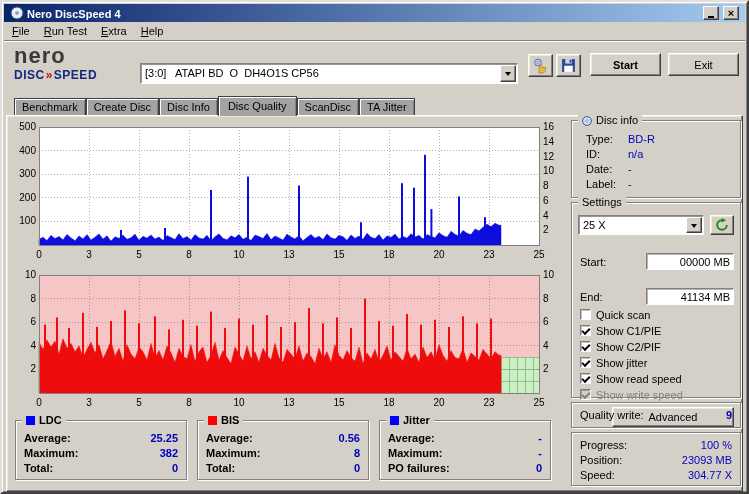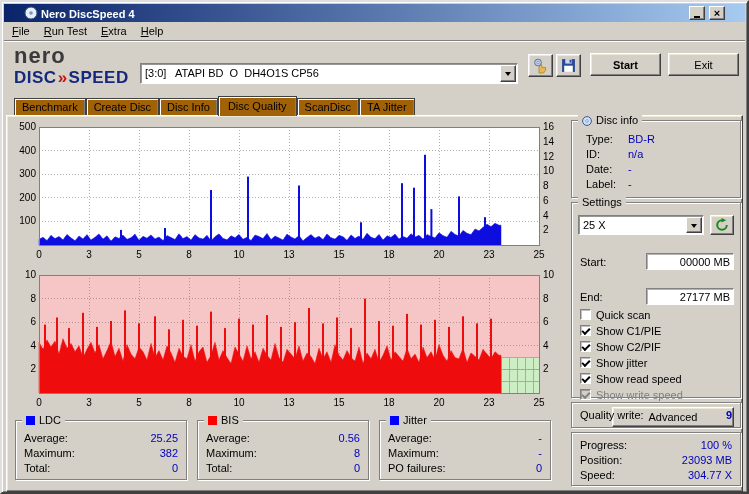--- a/index.html
+++ b/index.html
@@ -11,7 +11,7 @@
     box-shadow: inset 1px 1px 0 #ffffff, inset -1px -1px 0 #808080; }
 
   
-  .titlebar { height:18px; margin:2px 2px 0 2px; padding:0 20px; display:flex; align-items:center; gap:3px;
+  .titlebar { height:18px; margin:2px 2px 0 2px; padding:0 6px; display:flex; align-items:center; gap:3px;
     background:linear-gradient(90deg,#0a246a,#a6caf0); }
   .title-text { flex:1; color:#fff; font-weight:bold; font-size:11px; padding-top:1px; }
   .tb-btn { width:16px; height:14px; background:#d4d0c8; border:1px solid; border-color:#fff #404040 #404040 #fff;

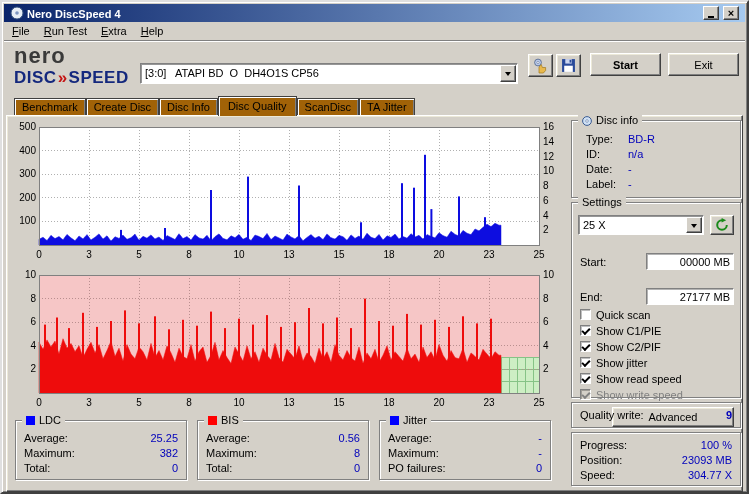--- a/index.html
+++ b/index.html
@@ -31,7 +31,7 @@
   .toolbar { position:relative; height:52px; margin:0 2px; }
   .logo { position:absolute; left:10px; top:4px; line-height:1; }
   .logo-nero { font-size:22px; font-weight:bold; color:#3a3a3a; letter-spacing:1px; }
-  .logo-ds { font-size:17px; font-weight:bold; color:#14287d; letter-spacing:0.5px; margin-top:2px; }
+  .logo-ds { font-size:12px; font-weight:bold; color:#14287d; letter-spacing:0.5px; margin-top:2px; }
   .logo-arrow { color:#c41212; padding:0 1px; }
 
   .combo { display:flex; background:#fff; border:1px solid; border-color:#808080 #fff #fff #808080;

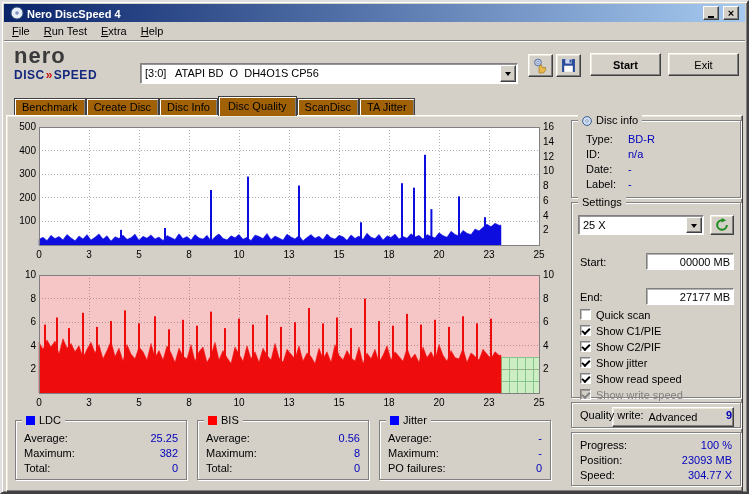--- a/index.html
+++ b/index.html
@@ -54,7 +54,7 @@
 
   
   .tabbar { display:flex; align-items:flex-end; height:22px; padding-left:8px; position:relative; z-index:2; margin:0 4px; }
-  .tab { background:#a16207; border:1px solid #404040; border-bottom:none;
+  .tab { background:#a3a3a3; border:1px solid #404040; border-bottom:none;
     box-shadow: inset 1px 1px 0 #fff, inset -1px 0 0 #808080;
     padding:2px 7px 2px 7px; cursor:default; white-space:nowrap; }
   .tab.active { position:relative; z-index:3; padding:3px 9px 4px 9px; margin-bottom:-1px; }

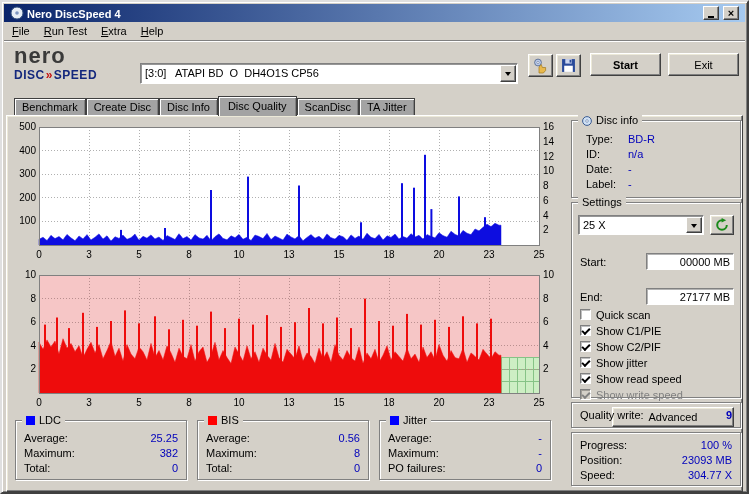--- a/index.html
+++ b/index.html
@@ -438,7 +438,7 @@
         </div>
         <div class="field-row">
           <span class="k">End:</span>
-          <span class="field">27177 MB</span>
+          <span class="field">41134 MB</span>
         </div>
 
         <div class="cb">

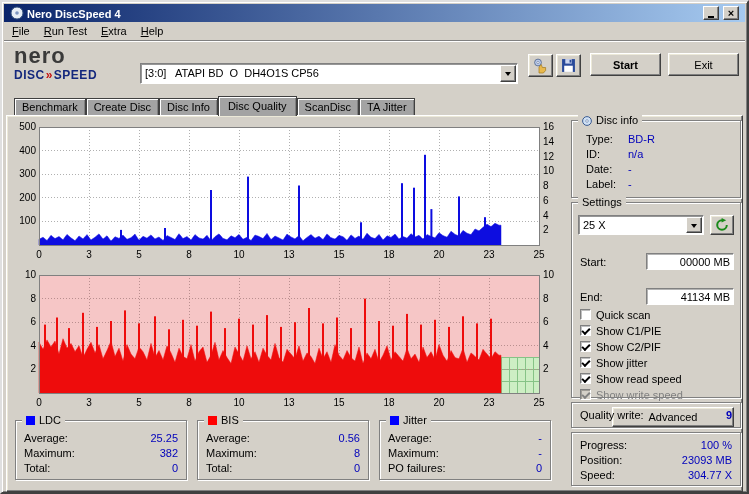--- a/index.html
+++ b/index.html
@@ -70,7 +70,7 @@
   .chart-slot[data-chart="1"] { top:150px; }
   .chart-slot svg { display:block; }
 
-  .stats-row { position:absolute; top:302px; left:2px; width:550px; display:flex; gap:10px; }
+  .stats-row { position:absolute; top:302px; left:2px; width:550px; display:flex; gap:10px;font-weight:bold; }
 
   
   .groupbox { position:relative; border:1px solid #808080; box-shadow:1px 1px 0 #ffffff, inset 1px 1px 0 #ffffff; }

